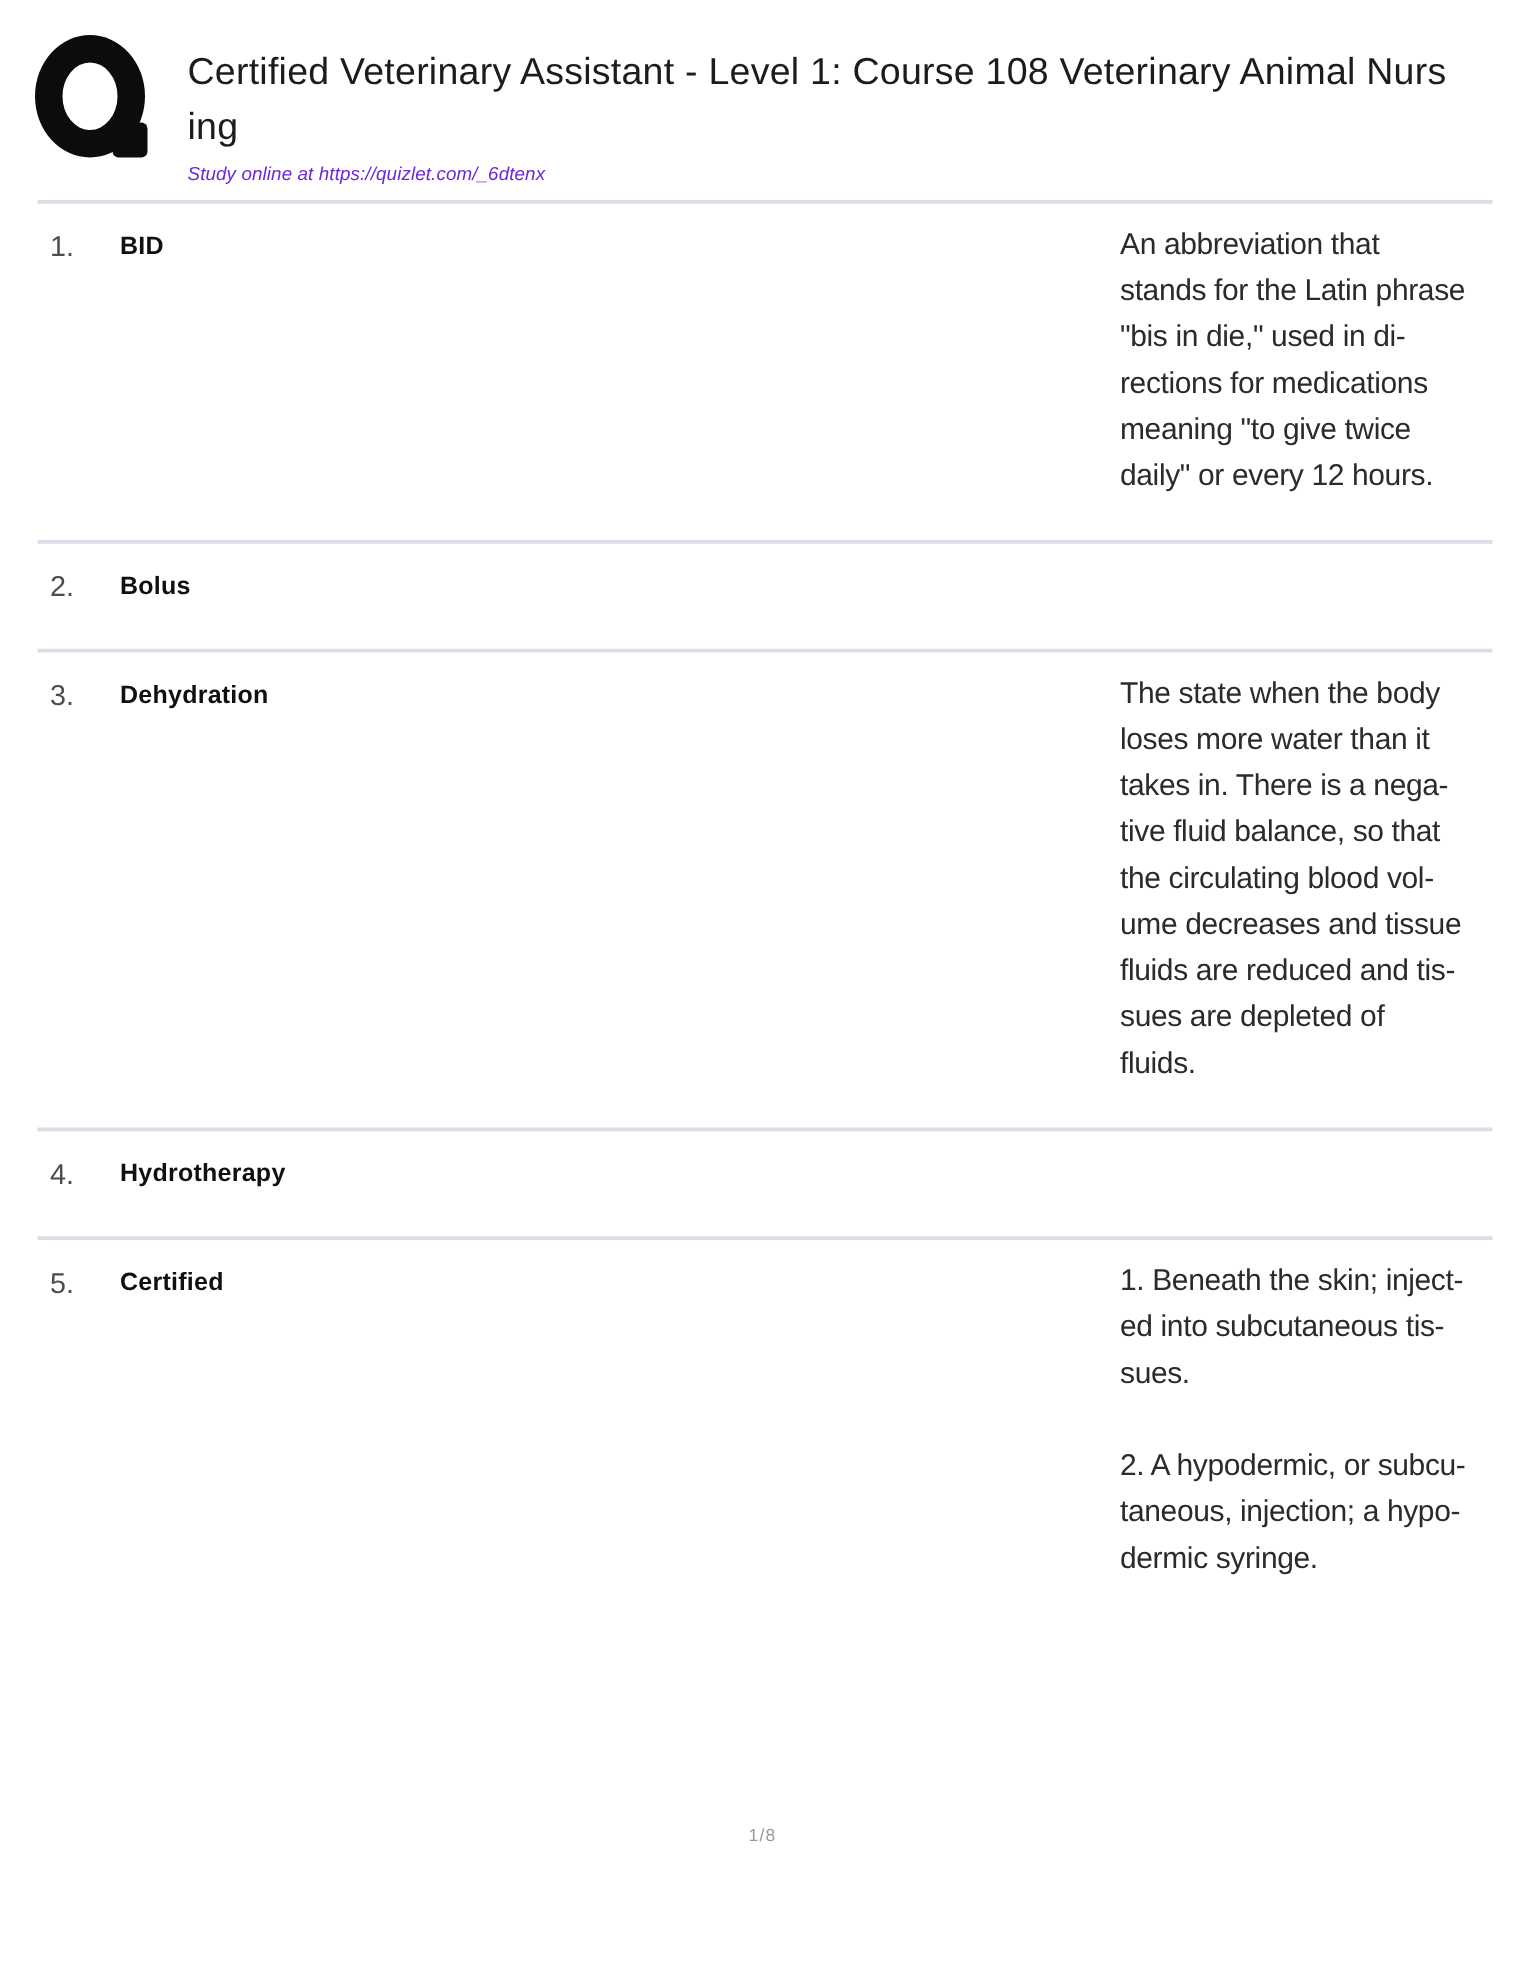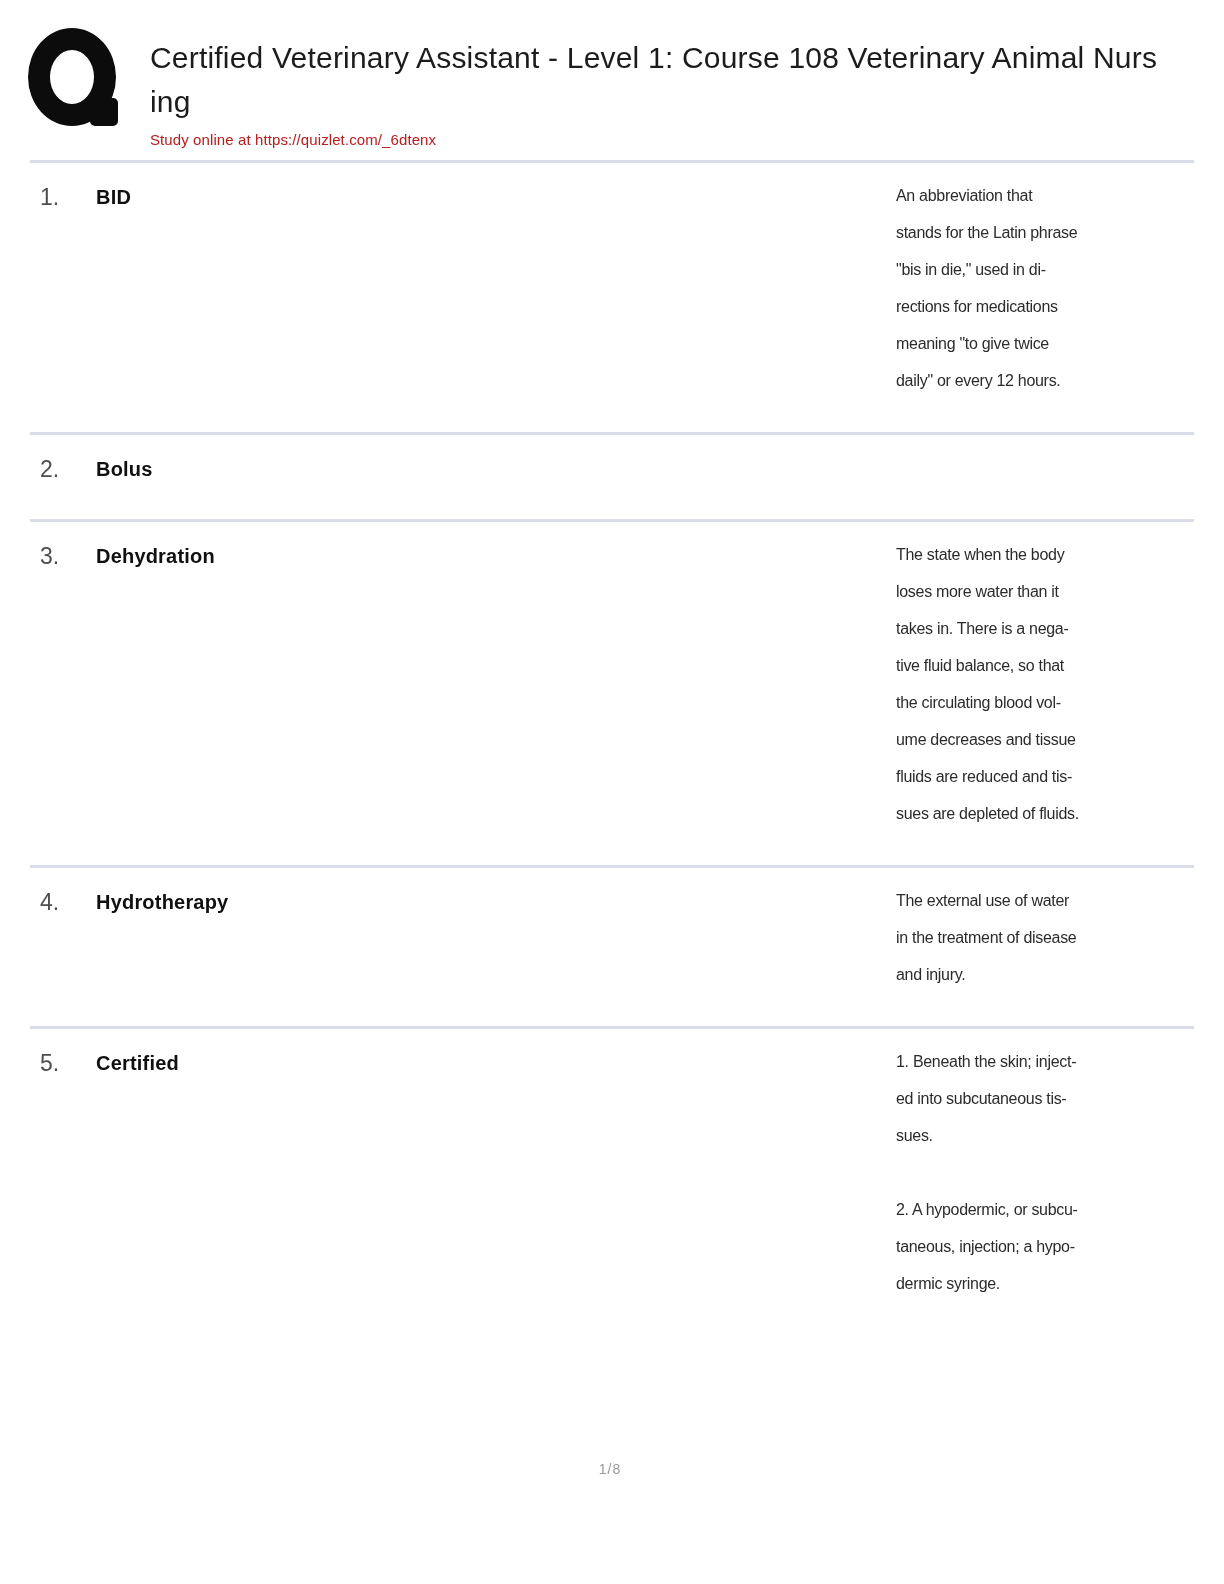--- a/index.html
+++ b/index.html
@@ -59,8 +59,9 @@
   .subtitle {
     margin-top: 7px;
     font-size: 15px;
-    color: #b91c1c;
+    color: #6d28d9;
     letter-spacing: 0.1px;
+    font-style: italic;
   }
 
   

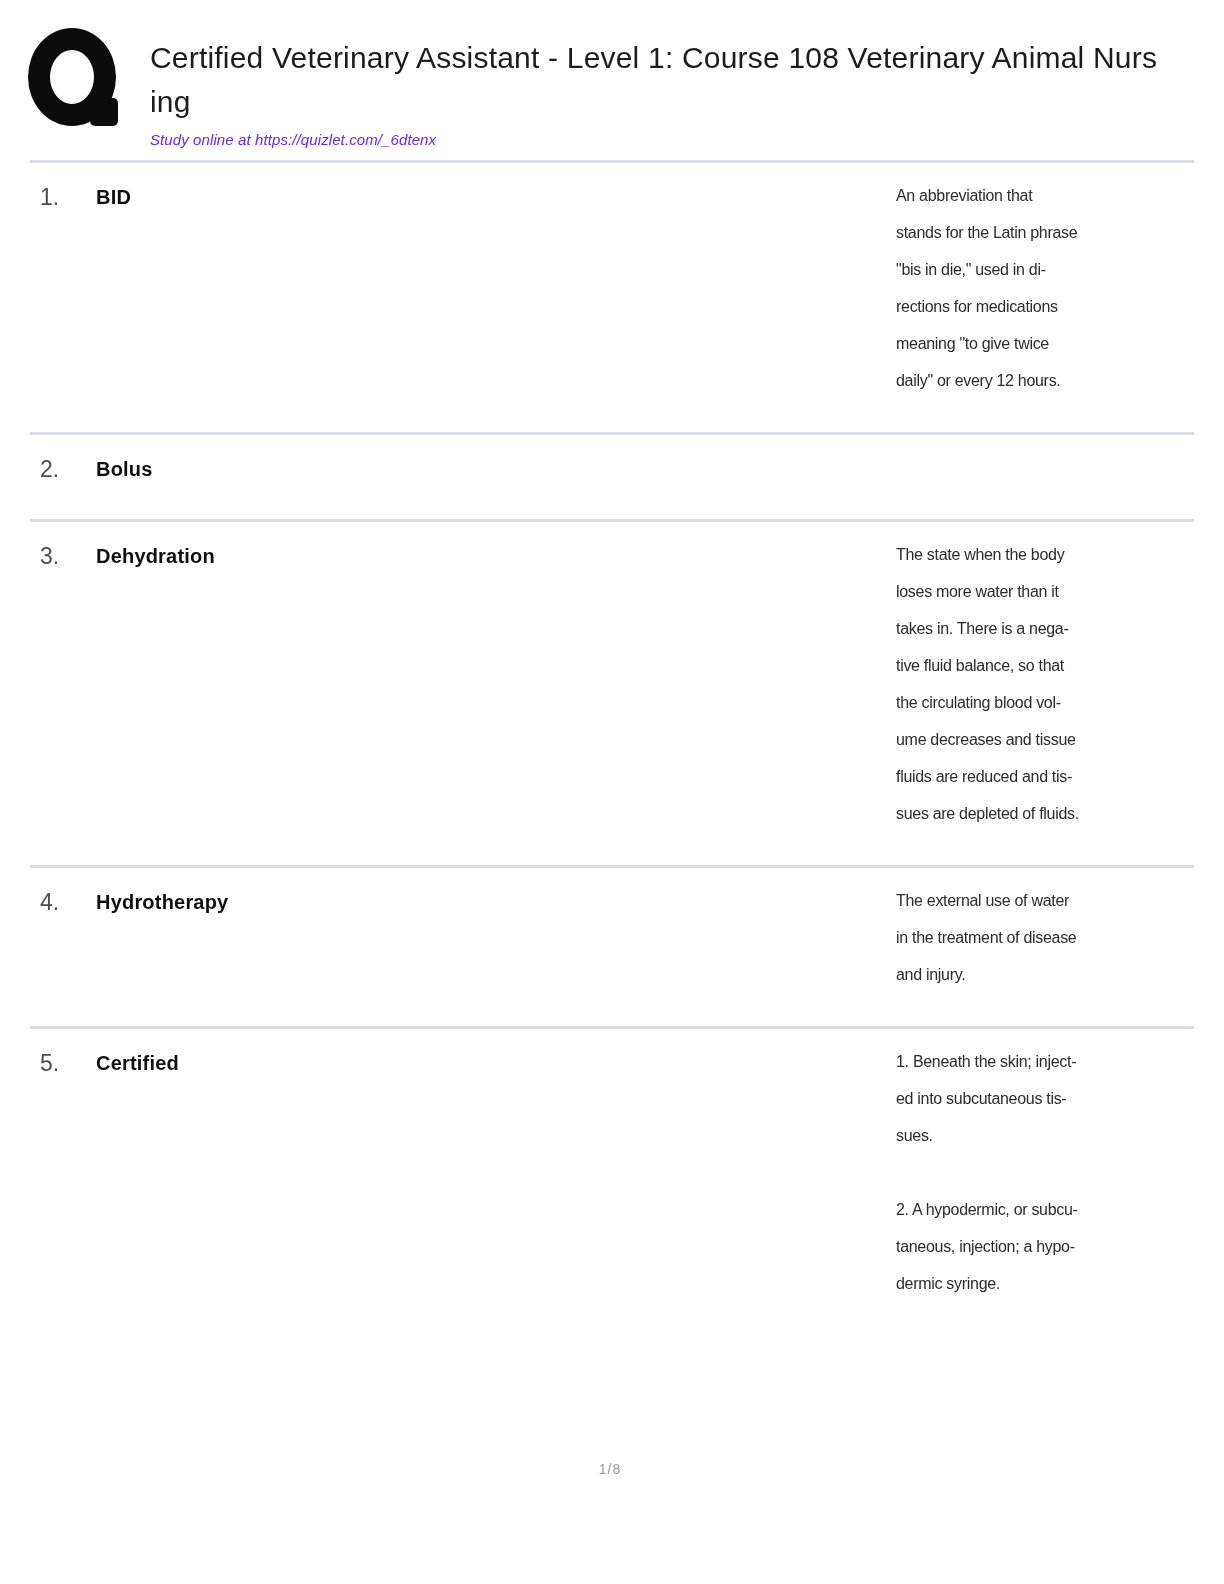--- a/index.html
+++ b/index.html
@@ -92,7 +92,7 @@
   .entry-definition {
     flex: 0 0 278px;
     width: 278px;
-    font-size: 16px;
+    font-size: 24px;
     line-height: 37px;
     font-weight: 300;
     color: #2b2b2b;

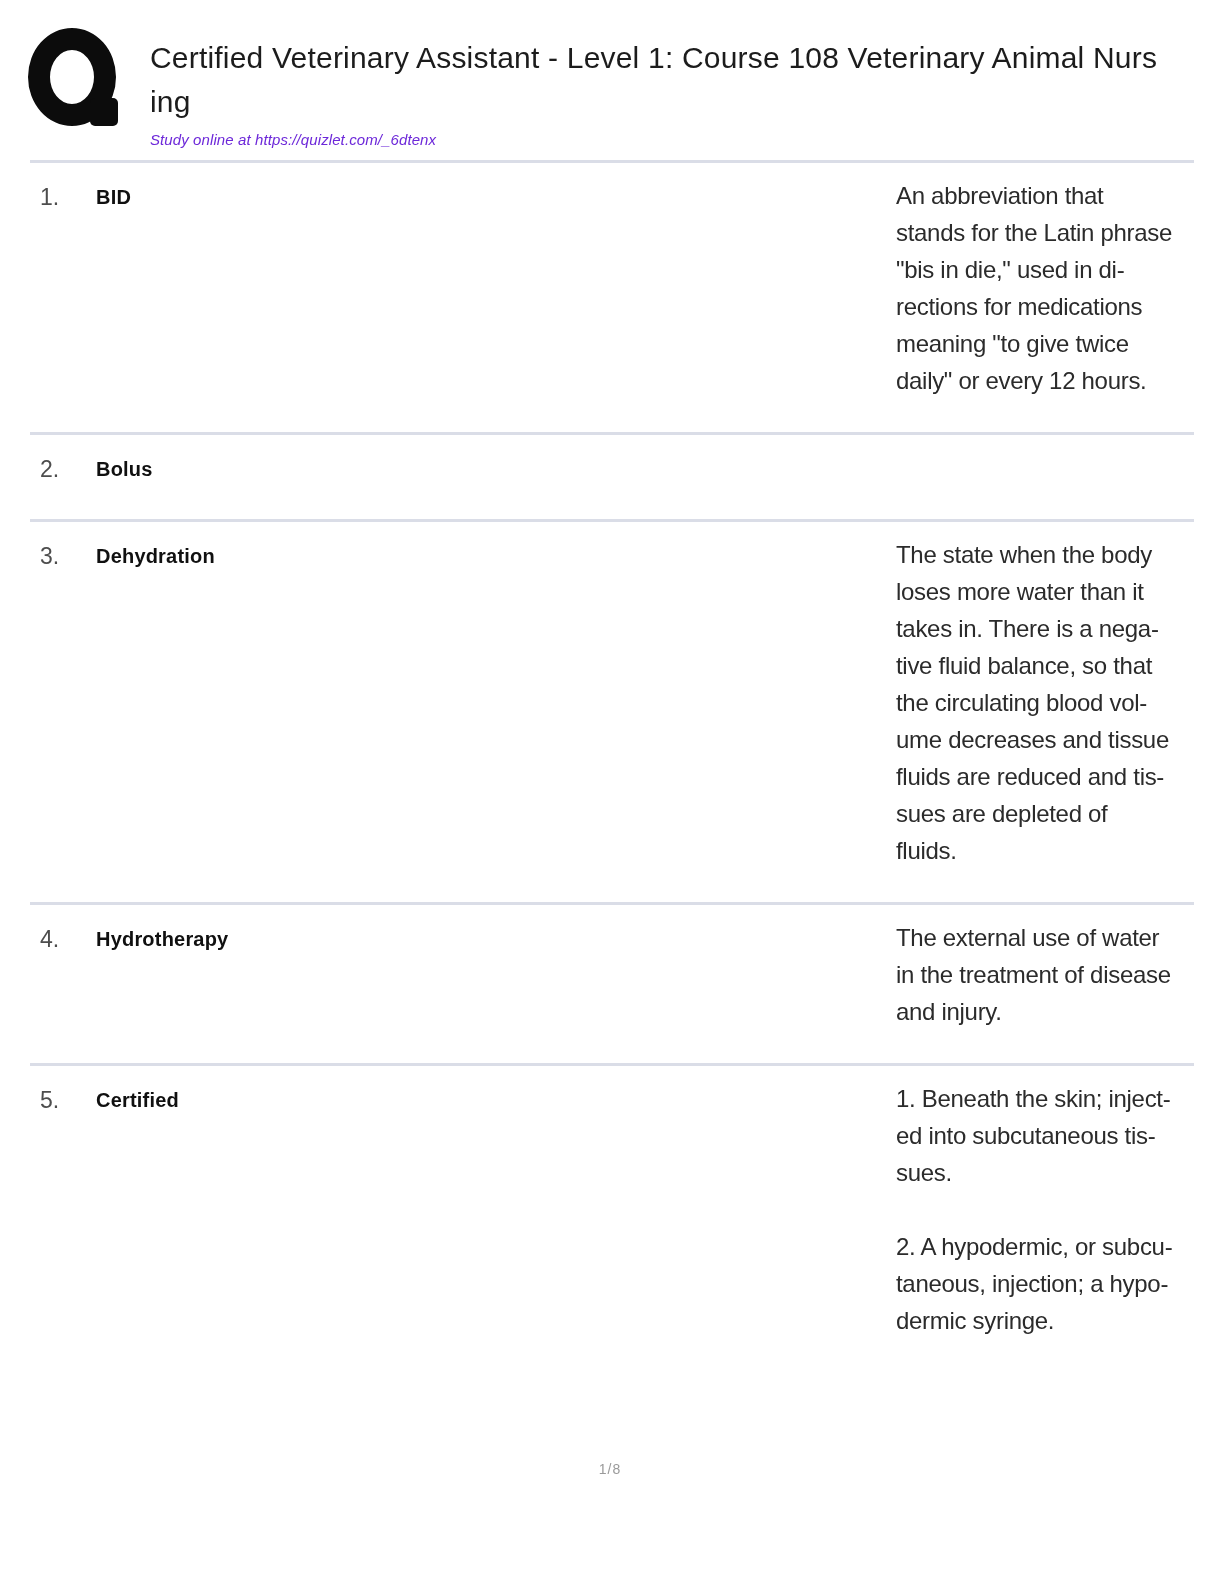--- a/index.html
+++ b/index.html
@@ -167,9 +167,6 @@
     <div class="entry">
       <div class="entry-number">4.</div>
       <div class="entry-term">Hydrotherapy</div>
-      <div class="entry-definition">The external use of water
-in the treatment of disease
-and injury.</div>
     </div>
 
     <div class="entry">

